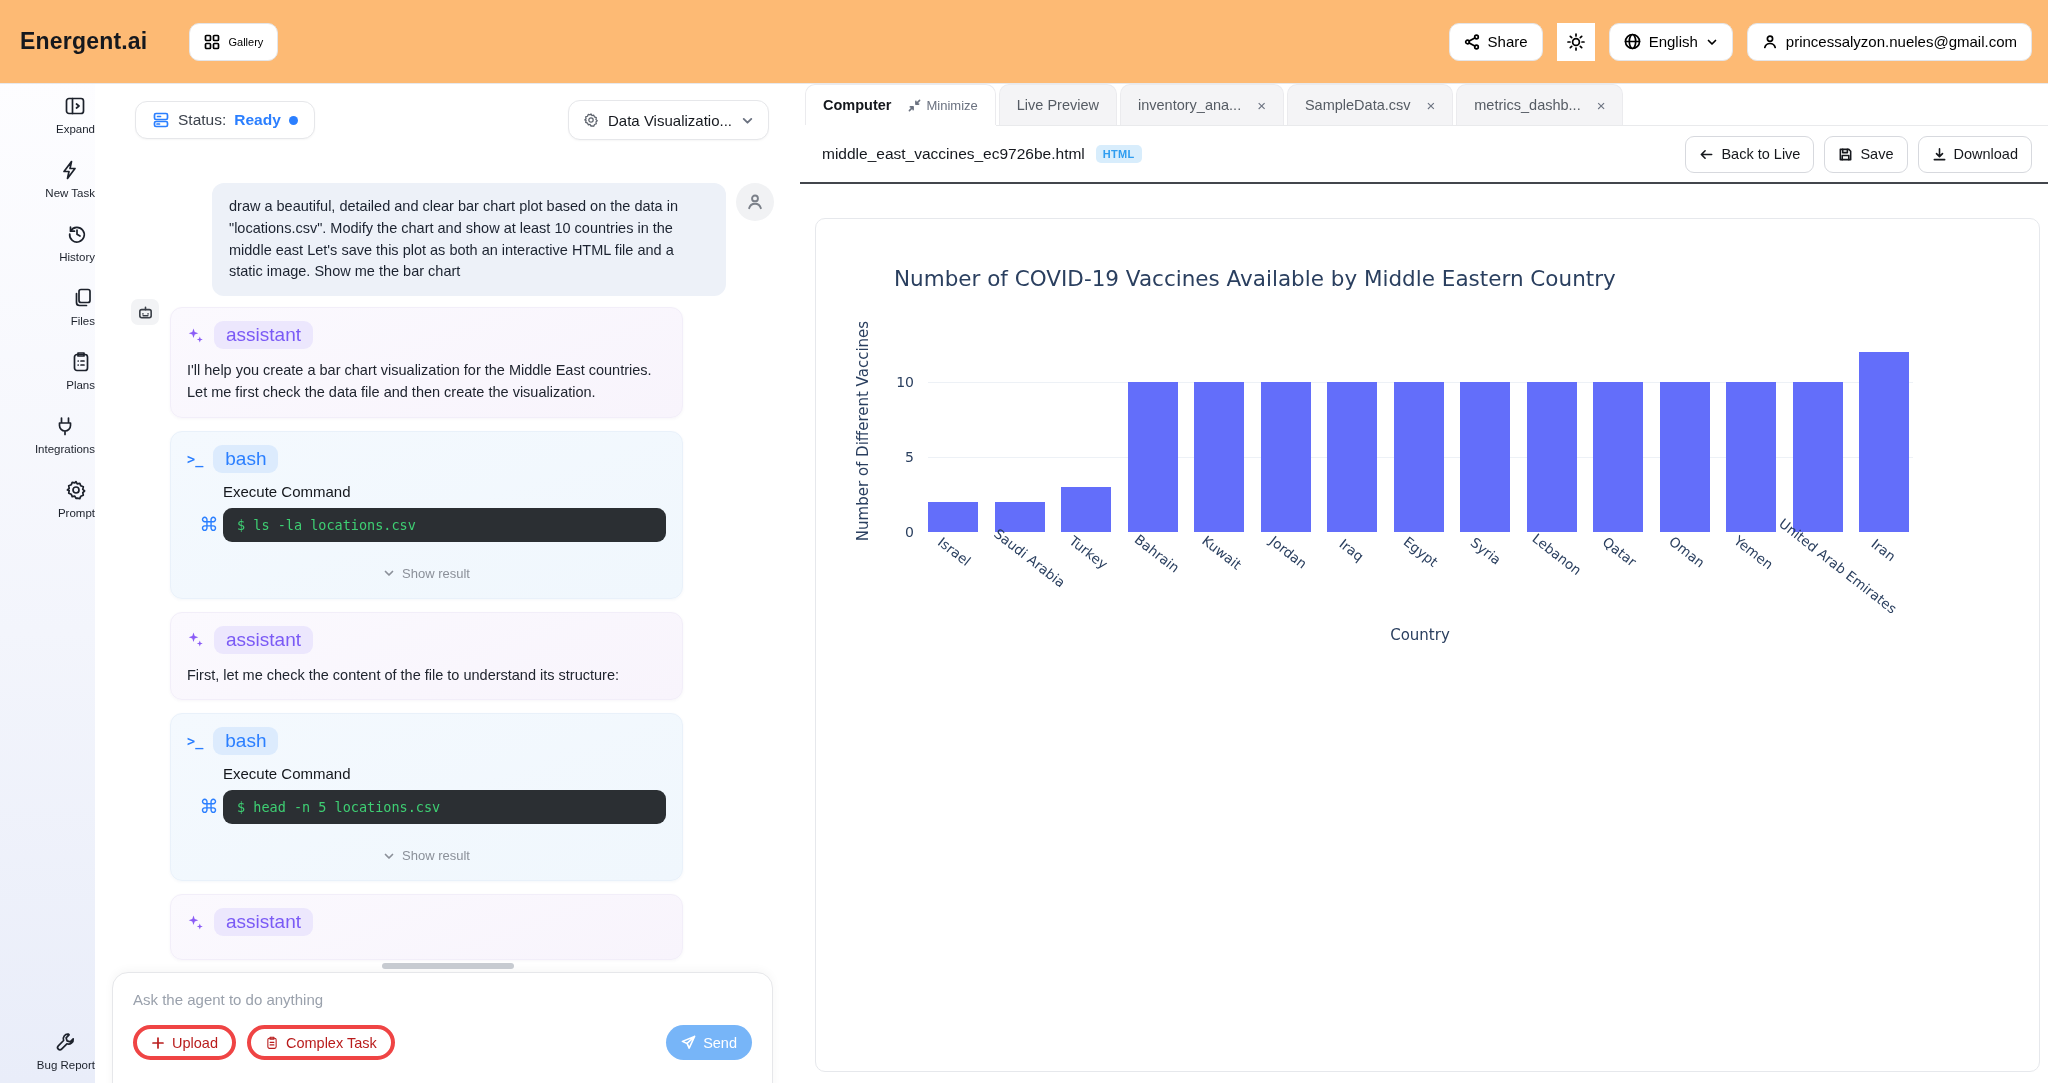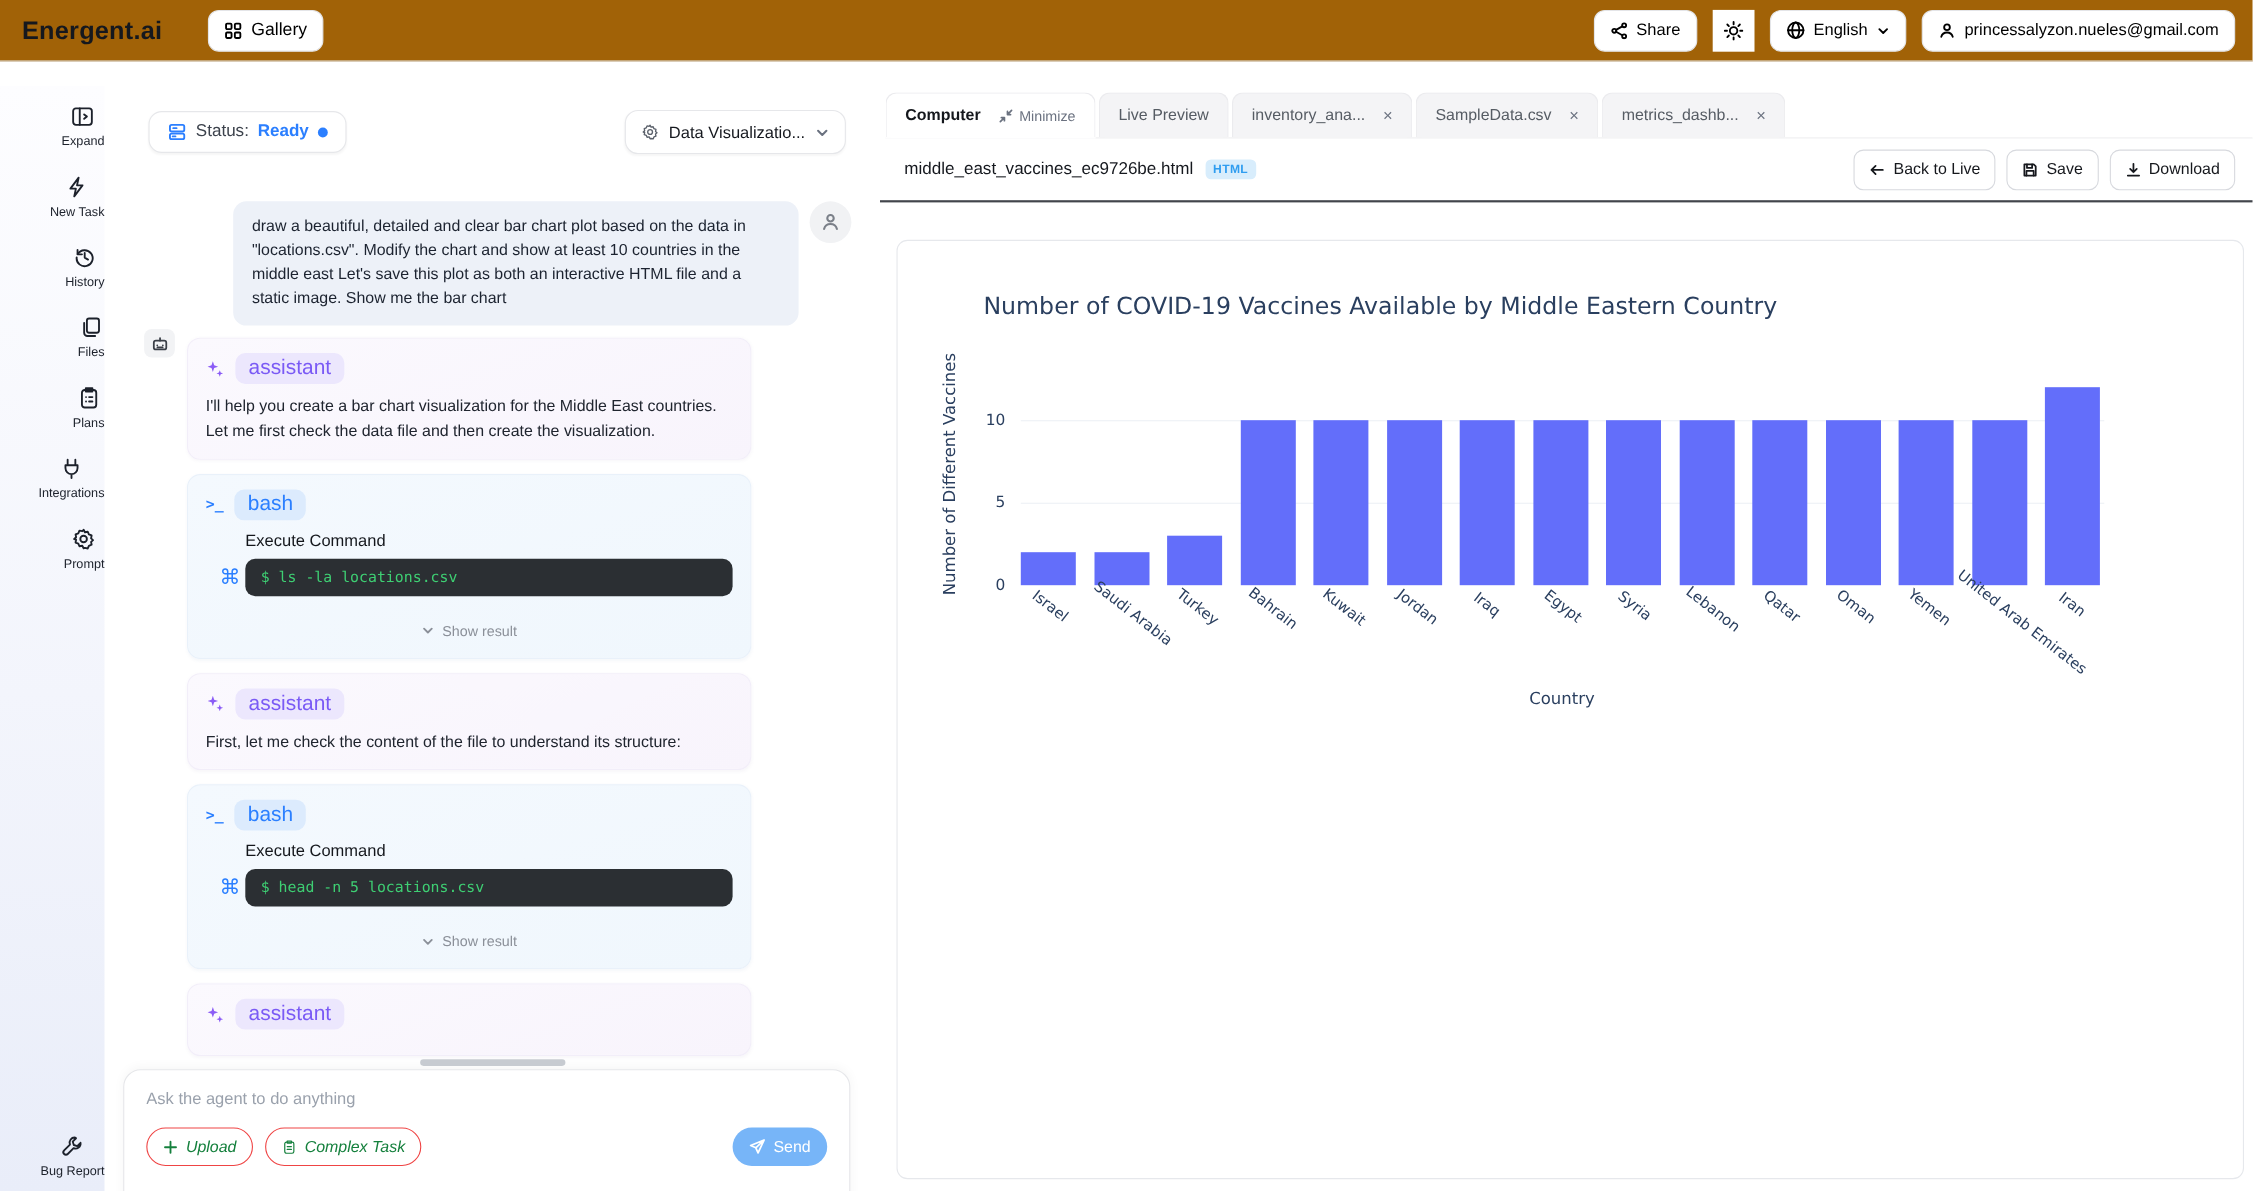--- a/index.html
+++ b/index.html
@@ -8,7 +8,7 @@
   .app { position:relative; width:2048px; height:1083px; overflow:hidden; background:#fff; }
 
   
-  .header { position:absolute; top:0; left:0; right:0; height:56px; background:#a16207;
+  .header { position:absolute; top:0; left:0; right:0; height:84px; background:#fdba74;
             border-bottom:1px solid #e8e9ec; display:flex; align-items:center; padding:0 16px 0 20px; z-index:20;justify-content:space-between; }
   .logo { font-size:23px; font-weight:700; letter-spacing:.2px; }
   .gallery-btn { margin-left:42px; height:38px; display:flex; align-items:center; gap:8px; padding:0 14px;

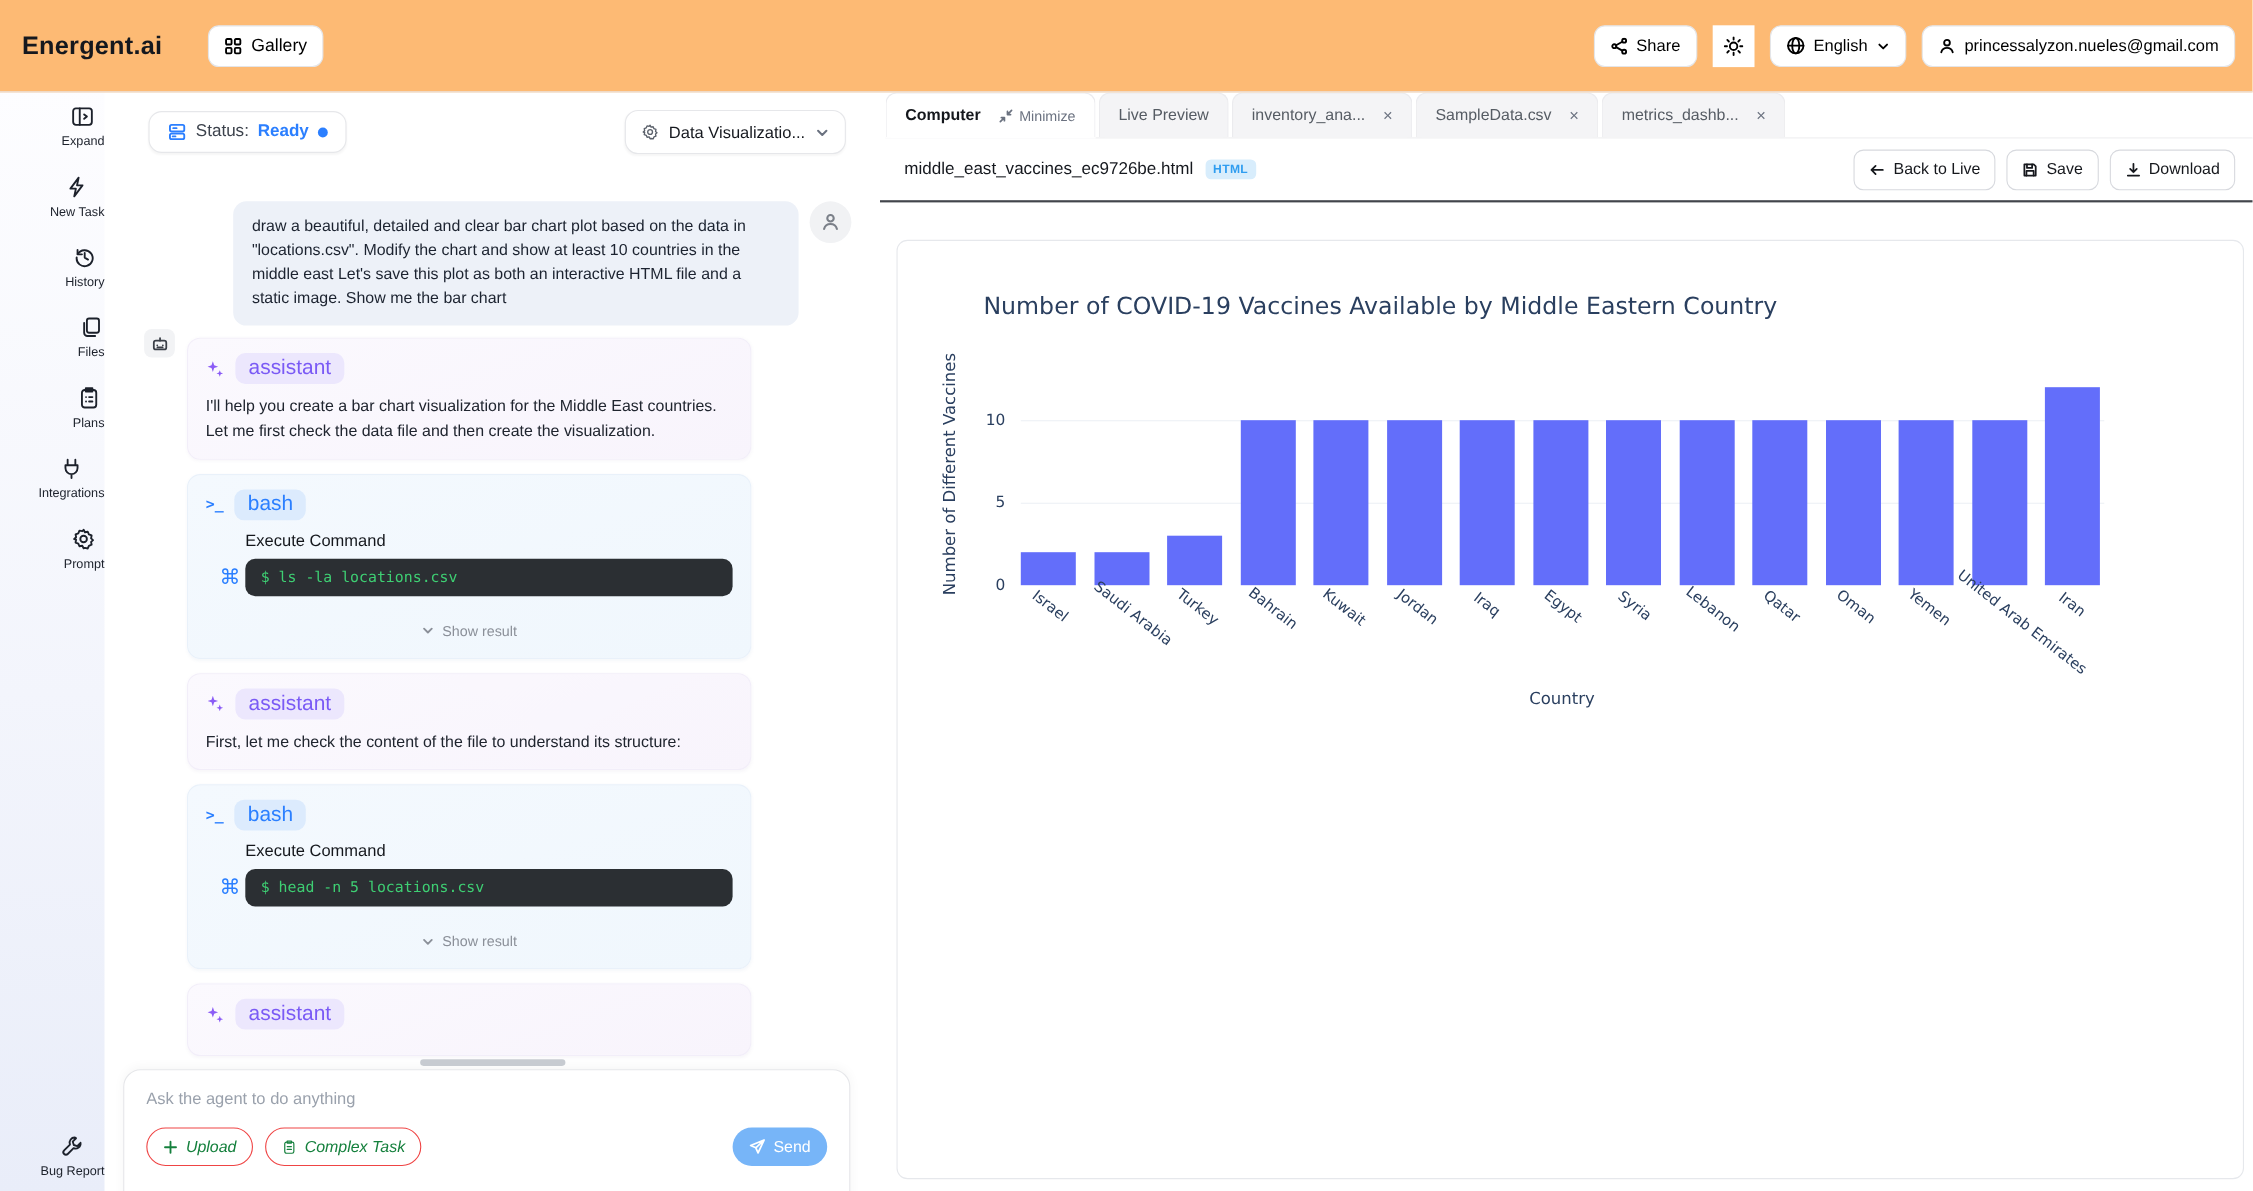--- a/index.html
+++ b/index.html
@@ -12,7 +12,7 @@
             border-bottom:1px solid #e8e9ec; display:flex; align-items:center; padding:0 16px 0 20px; z-index:20;justify-content:space-between; }
   .logo { font-size:23px; font-weight:700; letter-spacing:.2px; }
   .gallery-btn { margin-left:42px; height:38px; display:flex; align-items:center; gap:8px; padding:0 14px;
-                 border:1px solid #e4e5e8; border-radius:10px; background:#fff; font-size:16px; cursor:pointer; }
+                 border:1px solid #e4e5e8; border-radius:10px; background:#fff; font-size:11px; cursor:pointer; }
   .hdr-right { margin-left:auto; display:flex; align-items:center; gap:14px; }
   .pill-btn { height:38px; display:flex; align-items:center; gap:8px; padding:0 14px;
               border:1px solid #e4e5e8; border-radius:10px; background:#fff; font-size:15px; cursor:pointer; }

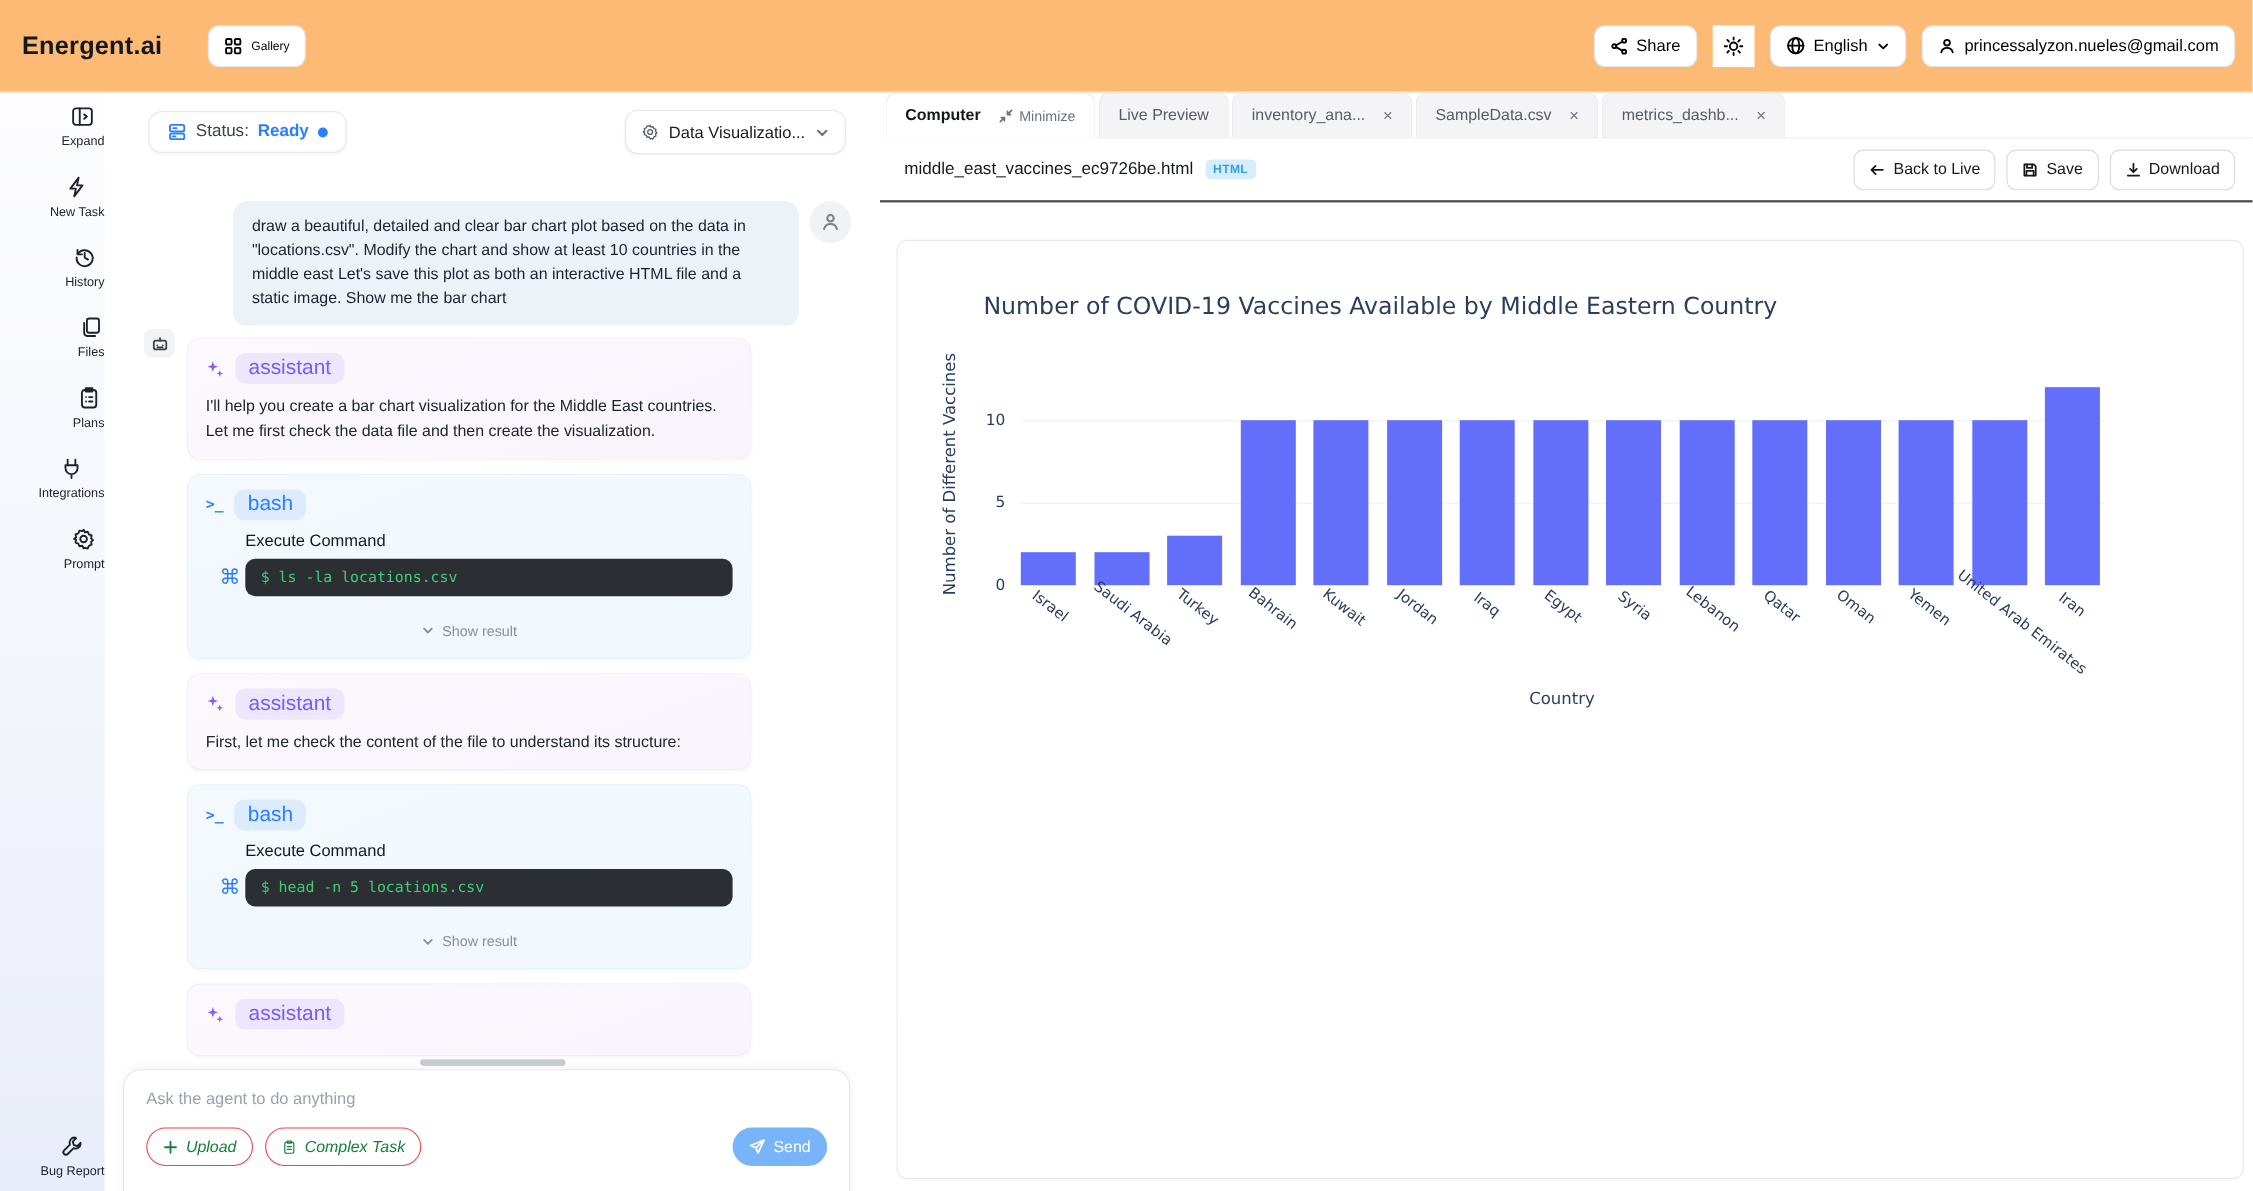--- a/index.html
+++ b/index.html
@@ -68,8 +68,8 @@
   .ask-input { width:100%; border:none; outline:none; font-size:15px; color:#20252f; font-family:inherit; background:transparent; }
   .ask-input::placeholder { color:#9aa1ac; }
   .input-btns { position:absolute; left:20px; right:20px; top:52px; display:flex; align-items:center; gap:11px; }
-  .in-btn { height:35px; display:flex; align-items:center; gap:7px; padding:0 14px; border:1px solid #ef4444;
-            border-radius:18px; background:#fff; font-size:14.5px; color:#15803d; cursor:pointer;font-style:italic; }
+  .in-btn { height:35px; display:flex; align-items:center; gap:7px; padding:0 14px; border:4px solid #ef4444;
+            border-radius:18px; background:#fff; font-size:14.5px; color:#b91c1c; cursor:pointer; }
   .send-btn { margin-left:auto; height:35px; display:flex; align-items:center; gap:7px; padding:0 15px;
               border:none; border-radius:18px; background:#77b5f8; color:#fff; font-size:14.5px; cursor:pointer; }
 

